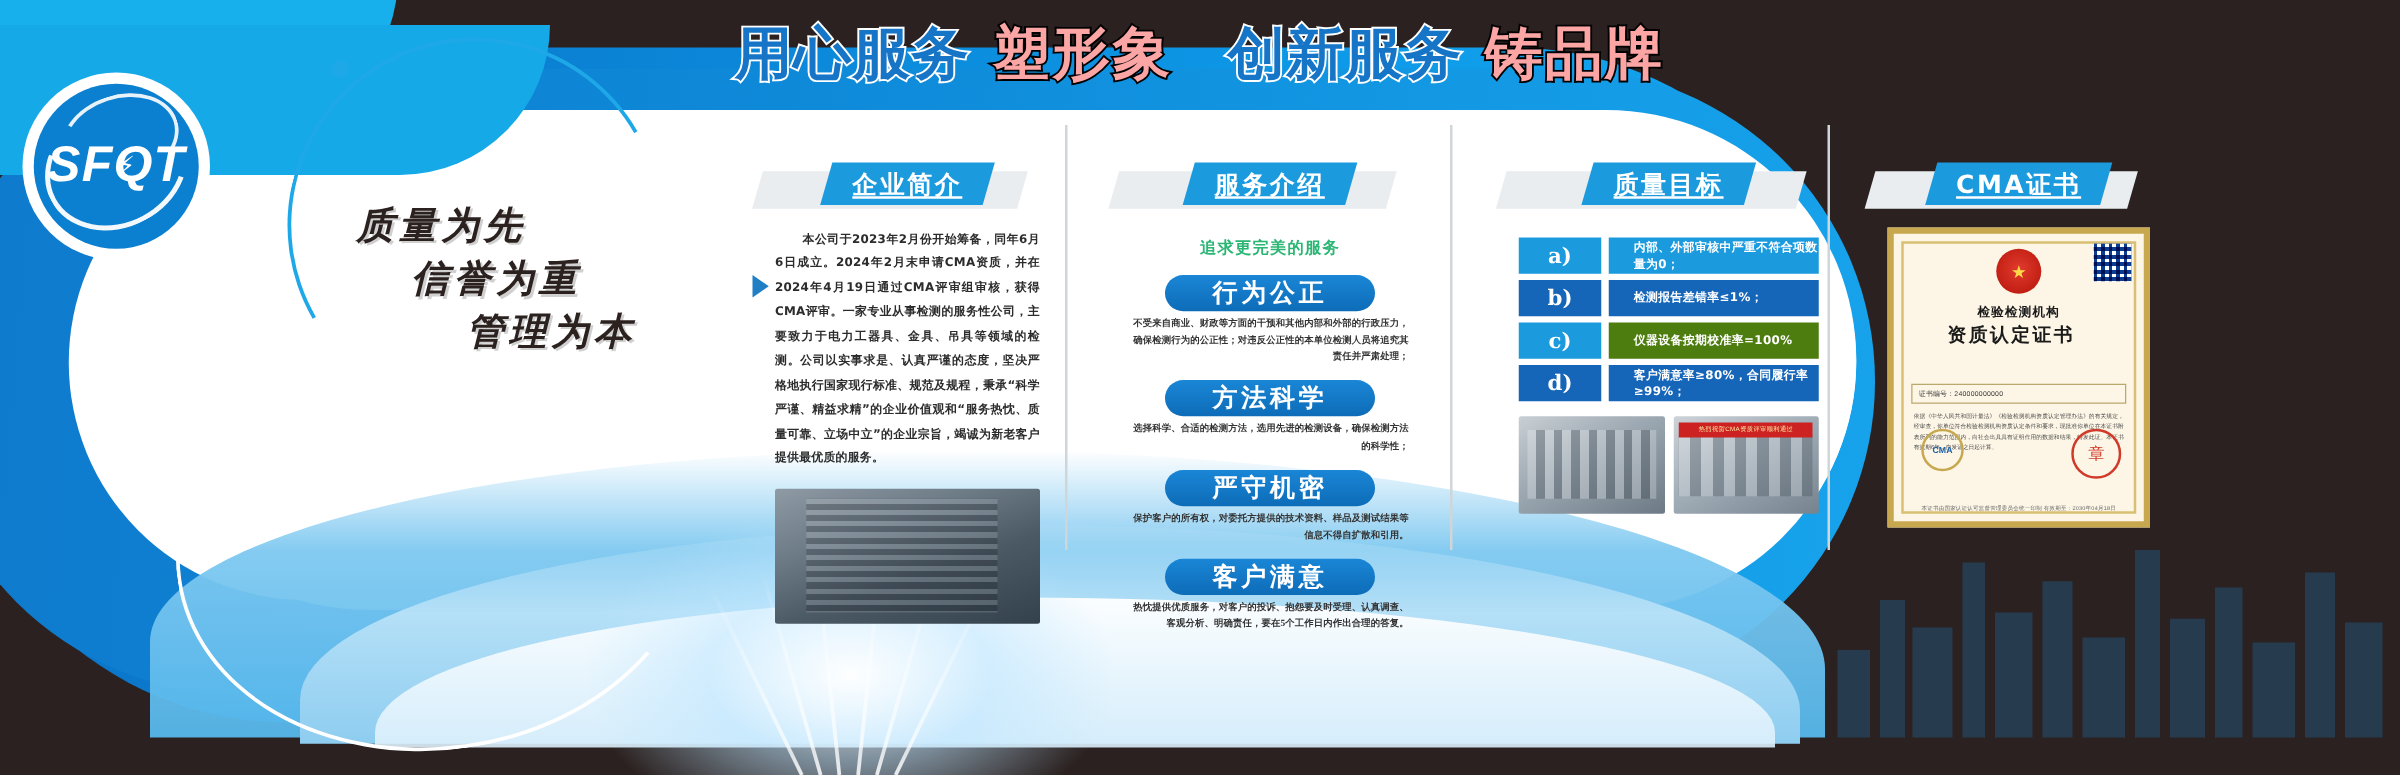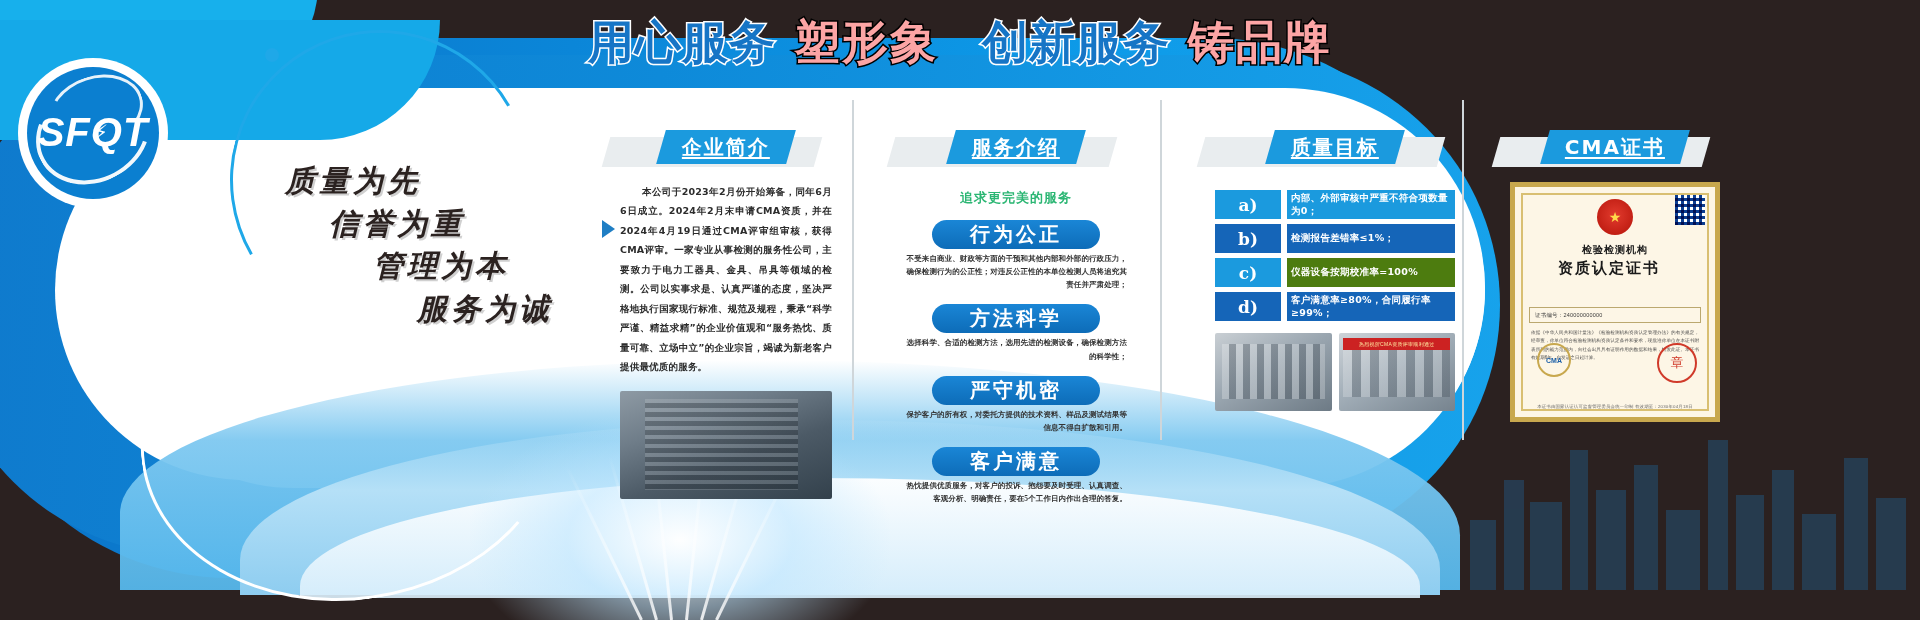--- a/index.html
+++ b/index.html
@@ -195,7 +195,7 @@
     font-family:"DejaVu Serif","Liberation Serif",serif;
   }
   .goal-v{
-    flex:1; margin-left:6px; display:flex; align-items:center; padding-left:4px;
+    flex:1; margin-left:6px; display:flex; align-items:center; padding-left:20px;
     color:#fff; font-size:9.5px; font-weight:bold; letter-spacing:.3px;
     font-family:"DejaVu Sans","Liberation Sans",sans-serif;
   }

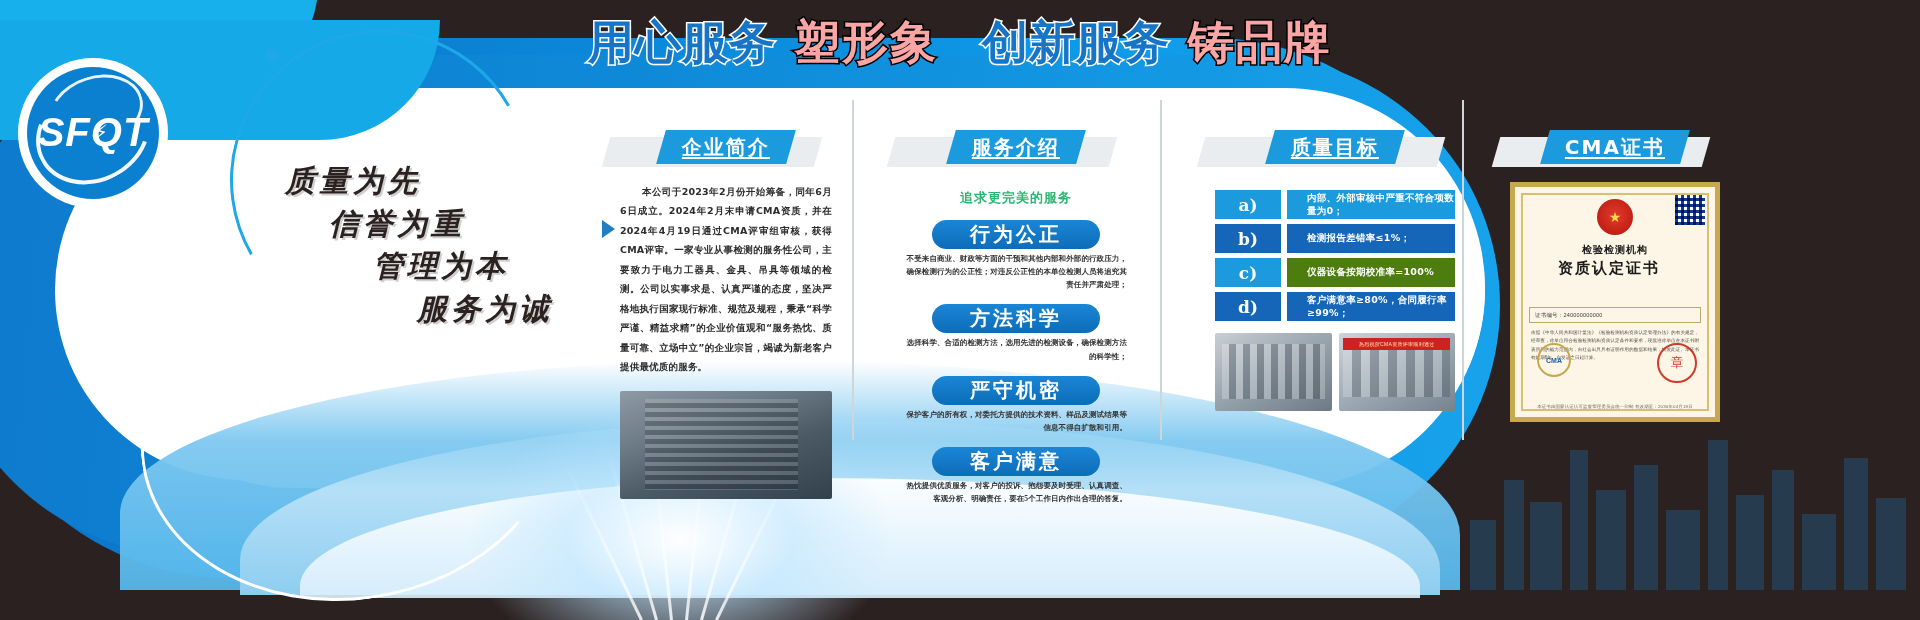--- a/index.html
+++ b/index.html
@@ -308,7 +308,6 @@
     <div class="sl1">质量为先</div>
     <div class="sl2">信誉为重</div>
     <div class="sl3">管理为本</div>
-    <div class="sl4">服务为诚</div>
   </div>
 
   <div class="divider" style="left:852px;"></div>

